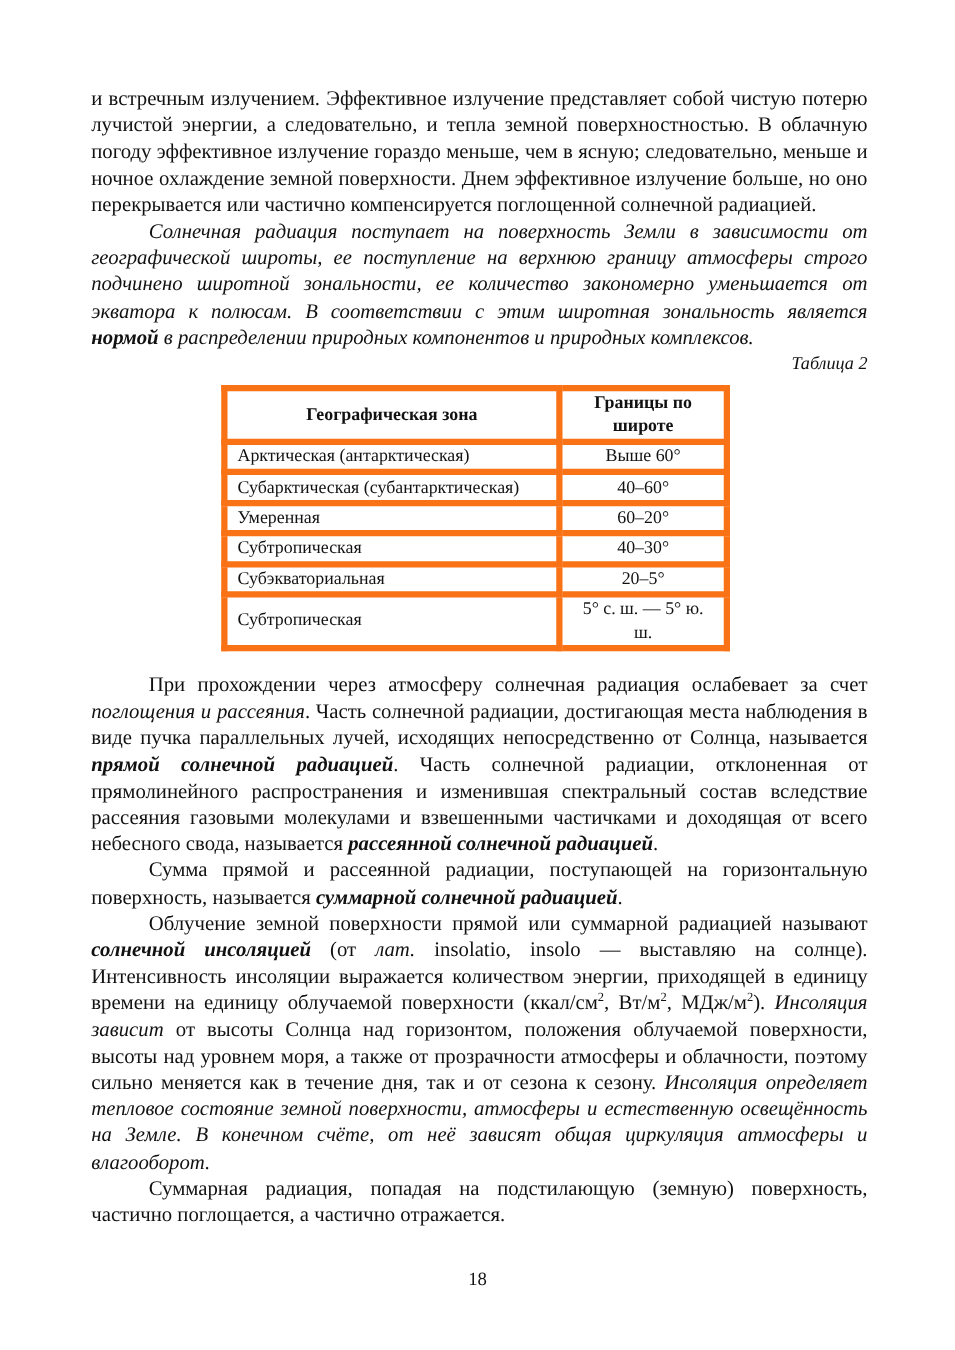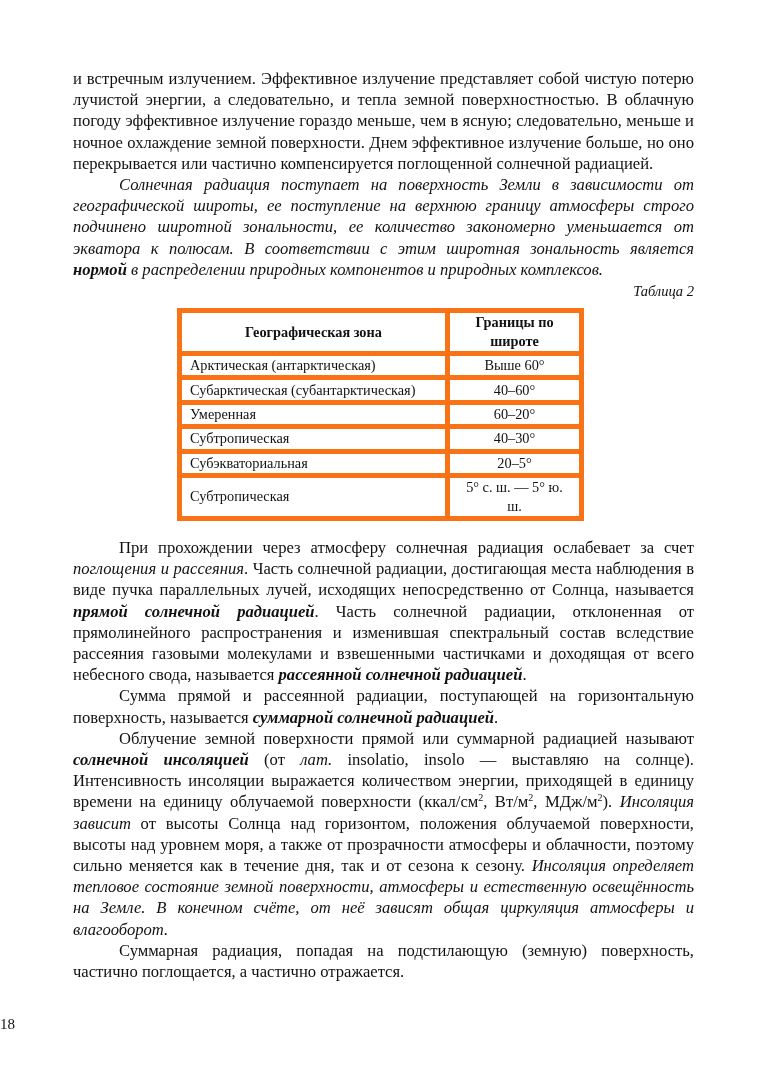--- a/index.html
+++ b/index.html
@@ -22,7 +22,7 @@
   .col1 { width: 247px; }
   .after-table { margin-top: 16px; }
   sup { font-size: 10px; line-height: 0; vertical-align: 6px; }
-  .page-num { position: absolute; top: 1016px; left: 0; width: 764px; font-size: 15px; }
+  .page-num { position: absolute; top: 1016px; left: 0; width: 764px; text-align: center; font-size: 15px; }
 </style>
 </head>
 <body>

